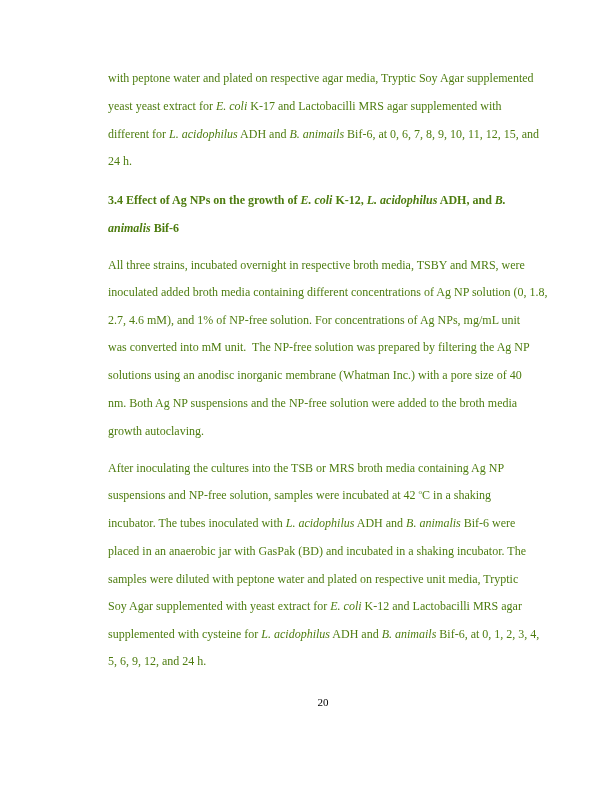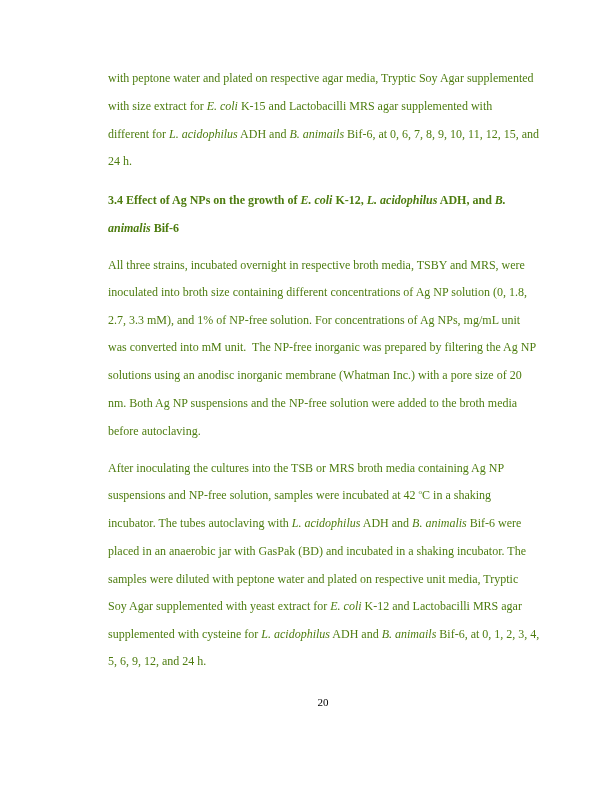--- a/index.html
+++ b/index.html
@@ -32,7 +32,7 @@
 
   <div>
     <div class="line" style="top:71px"><span>with peptone water and plated on respective agar media, Tryptic Soy Agar supplemented</span></div>
-    <div class="line" style="top:99px"><span>with size extract for </span><i>E. coli</i><span> K-15 and Lactobacilli MRS agar supplemented with</span></div>
+    <div class="line" style="top:99px"><span>yeast yeast extract for </span><i>E. coli</i><span> K-15 and Lactobacilli MRS agar supplemented with</span></div>
     <div class="line" style="top:127px"><span>different for </span><i>L. acidophilus</i><span> ADH and </span><i>B. animails</i><span> Bif-6, at 0, 6, 7, 8, 9, 10, 11, 12, 15, and</span></div>
     <div class="line" style="top:154px"><span>24 h.</span></div>
   </div>

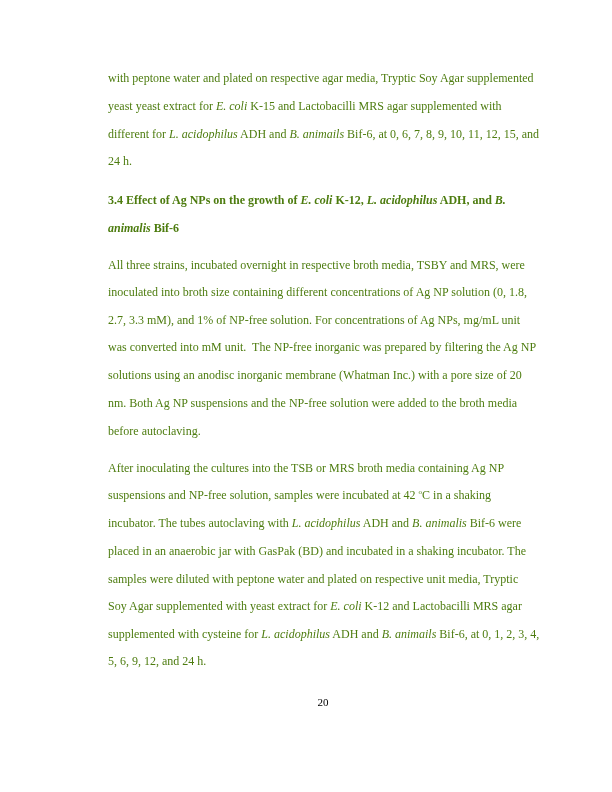--- a/index.html
+++ b/index.html
@@ -32,7 +32,7 @@
 
   <div>
     <div class="line" style="top:71px"><span>with peptone water and plated on respective agar media, Tryptic Soy Agar supplemented</span></div>
-    <div class="line" style="top:99px"><span>yeast yeast extract for </span><i>E. coli</i><span> K-15 and Lactobacilli MRS agar supplemented with</span></div>
+    <div class="line" style="top:99px"><span>yeast yeast extract for </span><i>E. coli</i><span> K-17 and Lactobacilli MRS agar supplemented with</span></div>
     <div class="line" style="top:127px"><span>different for </span><i>L. acidophilus</i><span> ADH and </span><i>B. animails</i><span> Bif-6, at 0, 6, 7, 8, 9, 10, 11, 12, 15, and</span></div>
     <div class="line" style="top:154px"><span>24 h.</span></div>
   </div>

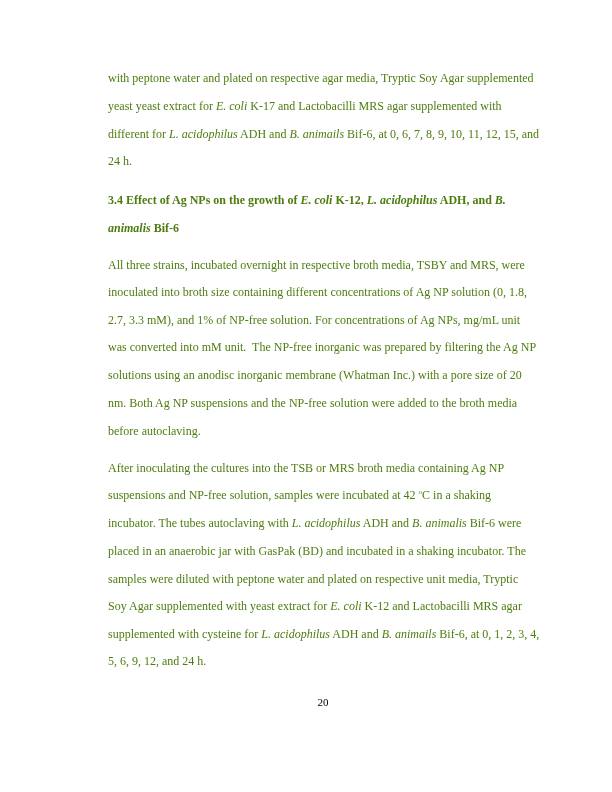--- a/index.html
+++ b/index.html
@@ -44,7 +44,7 @@
 
   <div>
     <div class="line" style="top:258px"><span>All three strains, incubated overnight in respective broth media, TSBY and MRS, were</span></div>
-    <div class="line" style="top:285px"><span>inoculated into broth size containing different concentrations of Ag NP solution (0, 1.8,</span></div>
+    <div class="line" style="top:285px"><span>inoculated added broth media containing different concentrations of Ag NP solution (0, 1.8,</span></div>
     <div class="line" style="top:313px"><span>2.7, 3.3 mM), and 1% of NP-free solution. For concentrations of Ag NPs, mg/mL unit</span></div>
     <div class="line" style="top:340px"><span style="white-space:pre">was converted into mM unit.  The NP-free inorganic was prepared by filtering the Ag NP</span></div>
     <div class="line" style="top:368px"><span>solutions using an anodisc inorganic membrane (Whatman Inc.) with a pore size of 20</span></div>

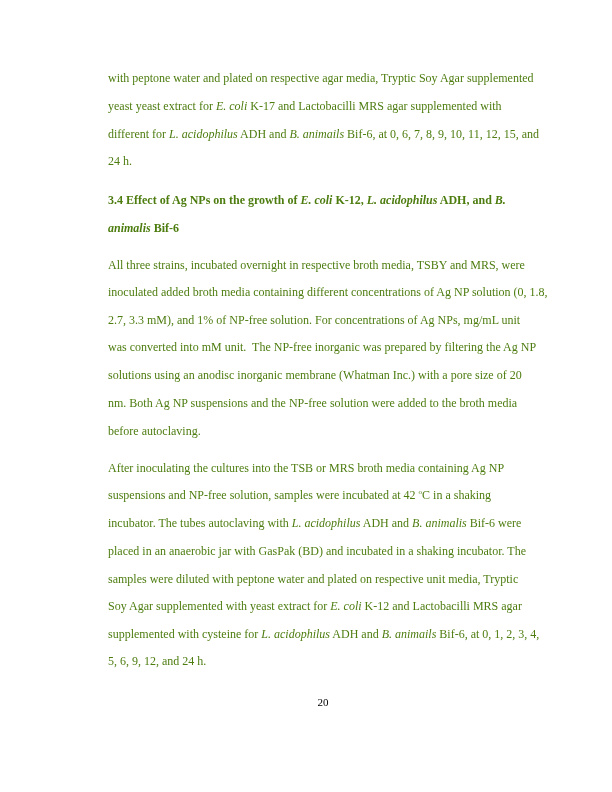--- a/index.html
+++ b/index.html
@@ -45,7 +45,7 @@
   <div>
     <div class="line" style="top:258px"><span>All three strains, incubated overnight in respective broth media, TSBY and MRS, were</span></div>
     <div class="line" style="top:285px"><span>inoculated added broth media containing different concentrations of Ag NP solution (0, 1.8,</span></div>
-    <div class="line" style="top:313px"><span>2.7, 3.3 mM), and 1% of NP-free solution. For concentrations of Ag NPs, mg/mL unit</span></div>
+    <div class="line" style="top:313px"><span>2.7, 4.6 mM), and 1% of NP-free solution. For concentrations of Ag NPs, mg/mL unit</span></div>
     <div class="line" style="top:340px"><span style="white-space:pre">was converted into mM unit.  The NP-free inorganic was prepared by filtering the Ag NP</span></div>
     <div class="line" style="top:368px"><span>solutions using an anodisc inorganic membrane (Whatman Inc.) with a pore size of 20</span></div>
     <div class="line" style="top:396px"><span>nm. Both Ag NP suspensions and the NP-free solution were added to the broth media</span></div>

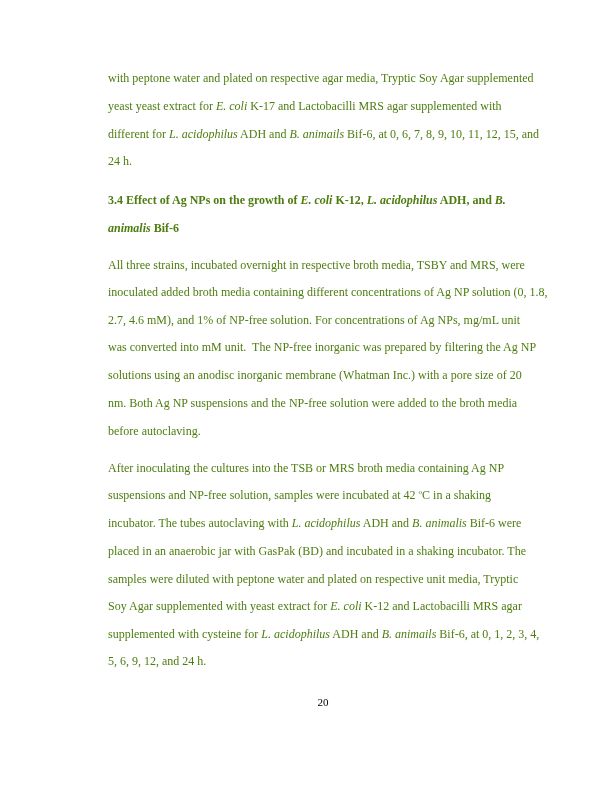--- a/index.html
+++ b/index.html
@@ -46,7 +46,7 @@
     <div class="line" style="top:258px"><span>All three strains, incubated overnight in respective broth media, TSBY and MRS, were</span></div>
     <div class="line" style="top:285px"><span>inoculated added broth media containing different concentrations of Ag NP solution (0, 1.8,</span></div>
     <div class="line" style="top:313px"><span>2.7, 4.6 mM), and 1% of NP-free solution. For concentrations of Ag NPs, mg/mL unit</span></div>
-    <div class="line" style="top:340px"><span style="white-space:pre">was converted into mM unit.  The NP-free inorganic was prepared by filtering the Ag NP</span></div>
+    <div class="line" style="top:340px"><span style="white-space:pre">was converted into mM unit.  The NP-free solution was prepared by filtering the Ag NP</span></div>
     <div class="line" style="top:368px"><span>solutions using an anodisc inorganic membrane (Whatman Inc.) with a pore size of 20</span></div>
     <div class="line" style="top:396px"><span>nm. Both Ag NP suspensions and the NP-free solution were added to the broth media</span></div>
     <div class="line" style="top:424px"><span>before autoclaving.</span></div>

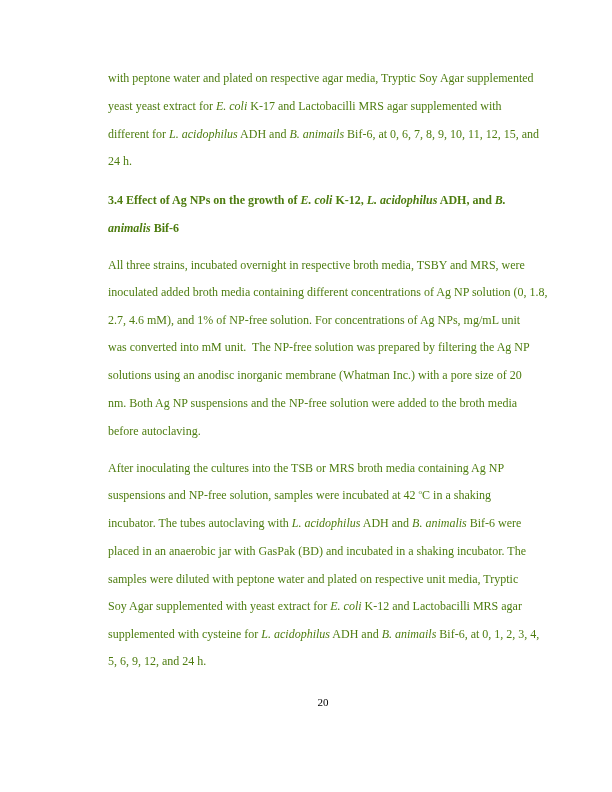--- a/index.html
+++ b/index.html
@@ -47,7 +47,7 @@
     <div class="line" style="top:285px"><span>inoculated added broth media containing different concentrations of Ag NP solution (0, 1.8,</span></div>
     <div class="line" style="top:313px"><span>2.7, 4.6 mM), and 1% of NP-free solution. For concentrations of Ag NPs, mg/mL unit</span></div>
     <div class="line" style="top:340px"><span style="white-space:pre">was converted into mM unit.  The NP-free solution was prepared by filtering the Ag NP</span></div>
-    <div class="line" style="top:368px"><span>solutions using an anodisc inorganic membrane (Whatman Inc.) with a pore size of 20</span></div>
+    <div class="line" style="top:368px"><span>solutions using an anodisc inorganic membrane (Whatman Inc.) with a pore size of 40</span></div>
     <div class="line" style="top:396px"><span>nm. Both Ag NP suspensions and the NP-free solution were added to the broth media</span></div>
     <div class="line" style="top:424px"><span>before autoclaving.</span></div>
   </div>

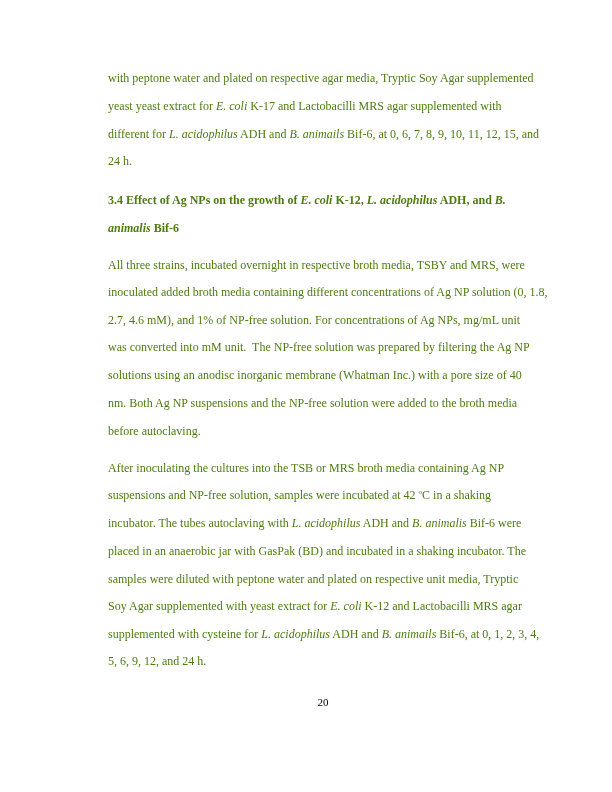--- a/index.html
+++ b/index.html
@@ -49,7 +49,7 @@
     <div class="line" style="top:340px"><span style="white-space:pre">was converted into mM unit.  The NP-free solution was prepared by filtering the Ag NP</span></div>
     <div class="line" style="top:368px"><span>solutions using an anodisc inorganic membrane (Whatman Inc.) with a pore size of 40</span></div>
     <div class="line" style="top:396px"><span>nm. Both Ag NP suspensions and the NP-free solution were added to the broth media</span></div>
-    <div class="line" style="top:424px"><span>before autoclaving.</span></div>
+    <div class="line" style="top:424px"><span>growth autoclaving.</span></div>
   </div>
 
   <div>

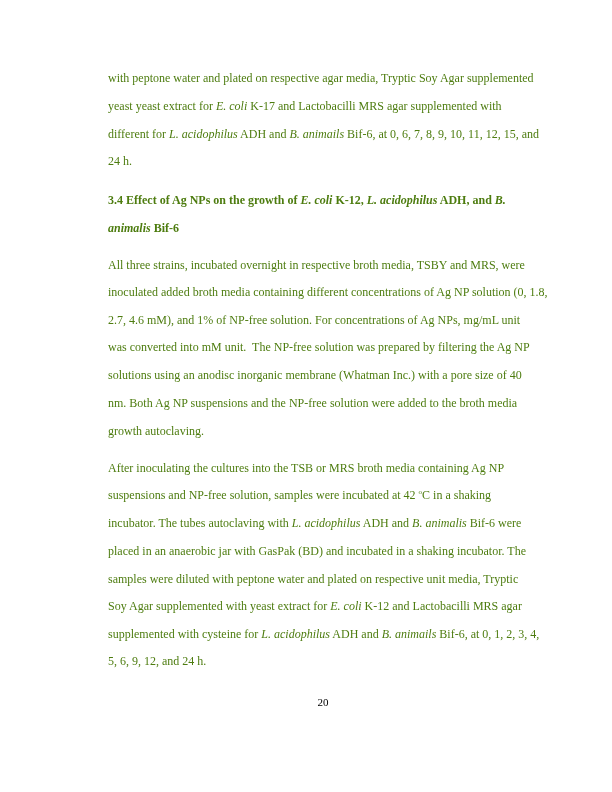--- a/index.html
+++ b/index.html
@@ -55,7 +55,7 @@
   <div>
     <div class="line" style="top:461px"><span>After inoculating the cultures into the TSB or MRS broth media containing Ag NP</span></div>
     <div class="line" style="top:488px"><span>suspensions and NP-free solution, samples were incubated at 42 </span><sup>o</sup><span>C in a shaking</span></div>
-    <div class="line" style="top:516px"><span>incubator. The tubes autoclaving with </span><i>L. acidophilus</i><span> ADH and </span><i>B. animalis</i><span> Bif-6 were</span></div>
+    <div class="line" style="top:516px"><span>incubator. The tubes inoculated with </span><i>L. acidophilus</i><span> ADH and </span><i>B. animalis</i><span> Bif-6 were</span></div>
     <div class="line" style="top:544px"><span>placed in an anaerobic jar with GasPak (BD) and incubated in a shaking incubator. The</span></div>
     <div class="line" style="top:572px"><span>samples were diluted with peptone water and plated on respective unit media, Tryptic</span></div>
     <div class="line" style="top:599px"><span>Soy Agar supplemented with yeast extract for </span><i>E. coli</i><span> K-12 and Lactobacilli MRS agar</span></div>

